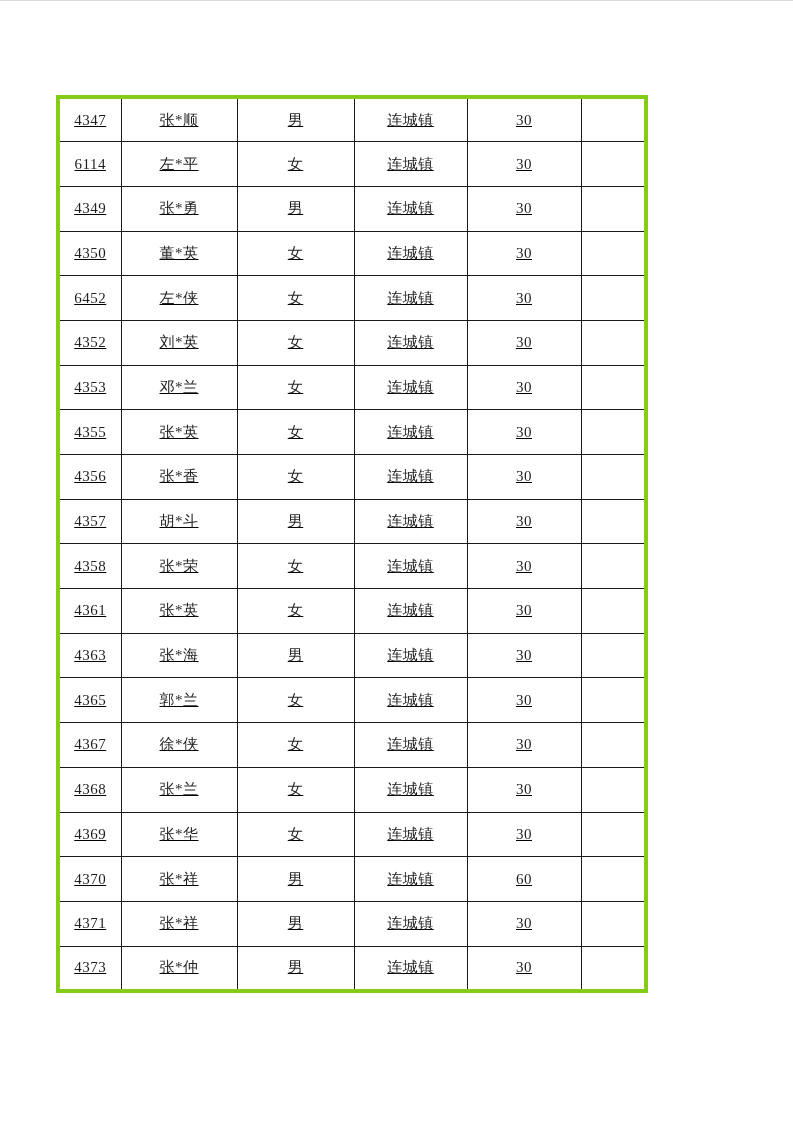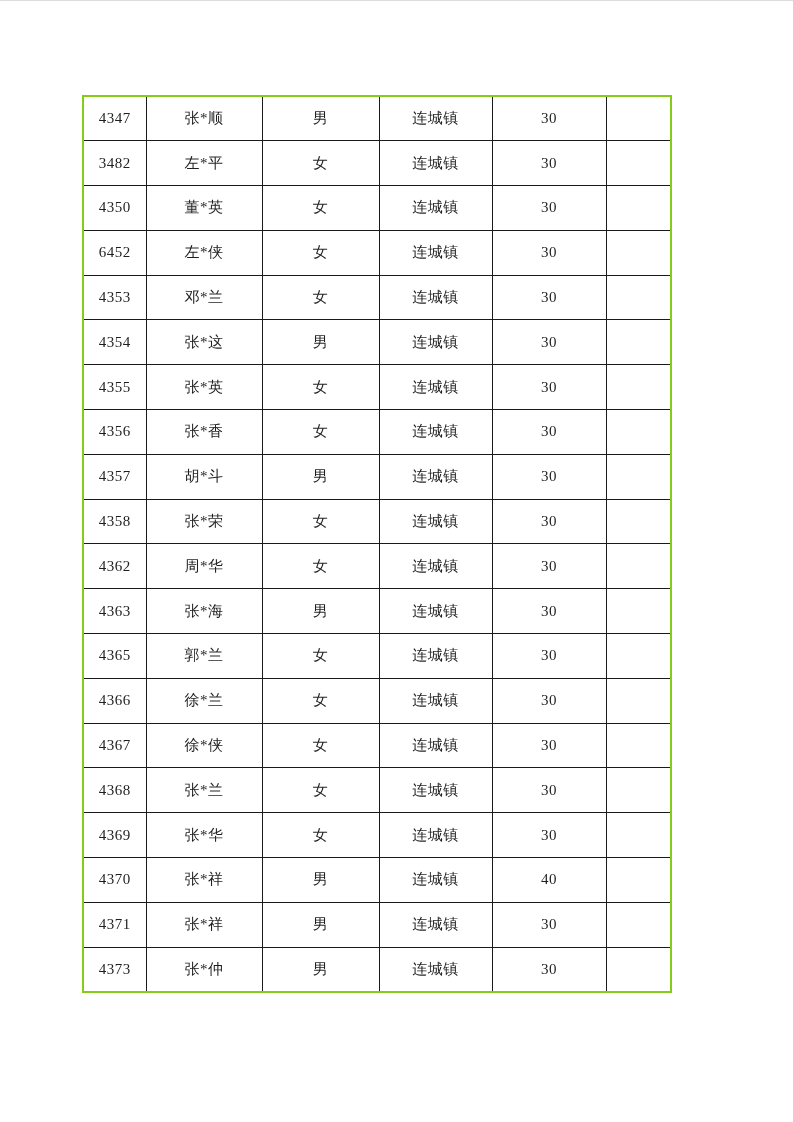--- a/index.html
+++ b/index.html
@@ -19,13 +19,14 @@
   }
   table.data-table {
     position: absolute;
-    left: 82px;
+    left: 56px;
     top: 95px;
     width: 588px;
     height: 898px;
     border-collapse: collapse;
     table-layout: fixed;
-    border: 2px solid #84cc16;
+    border: 4px solid #84cc16;
+    text-decoration: underline;
   }
   table.data-table tr { height: 33.2px; }
   table.data-table td {

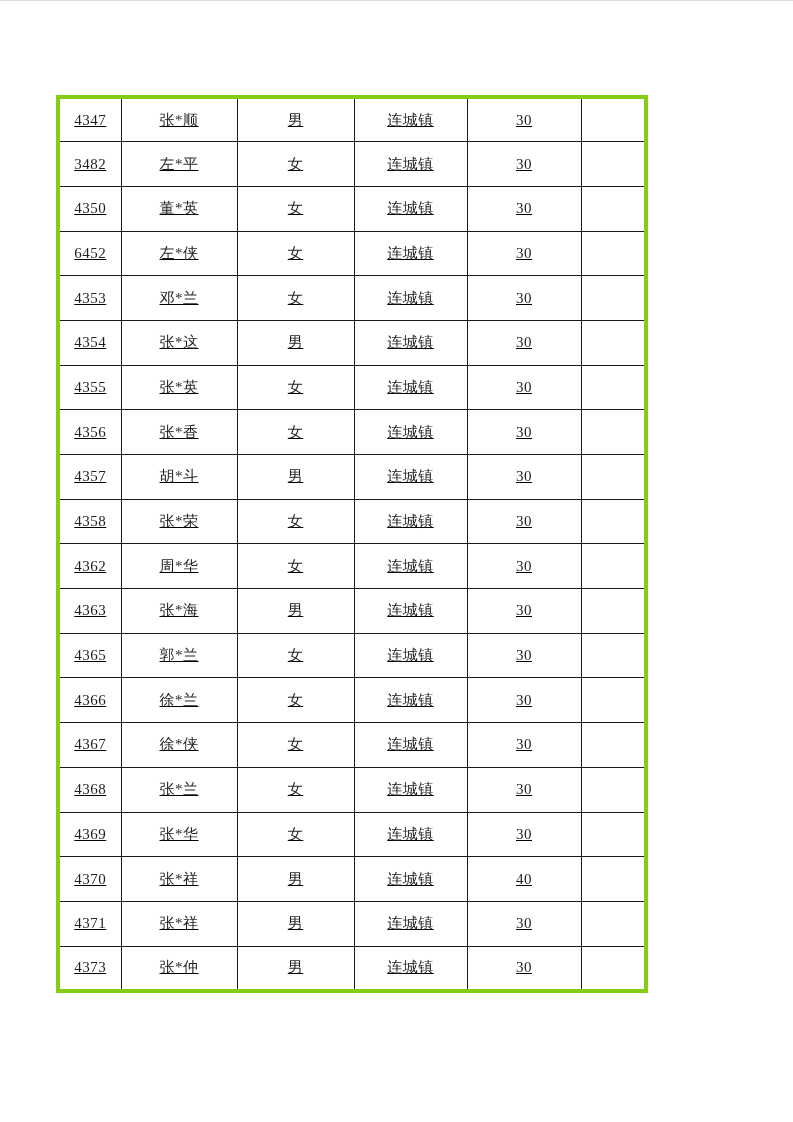--- a/index.html
+++ b/index.html
@@ -66,7 +66,7 @@
   </tr>
 
   <tr>
-    <td>3482</td>
+    <td>6114</td>
     <td>左*平</td>
     <td>女</td>
     <td>连城镇</td>

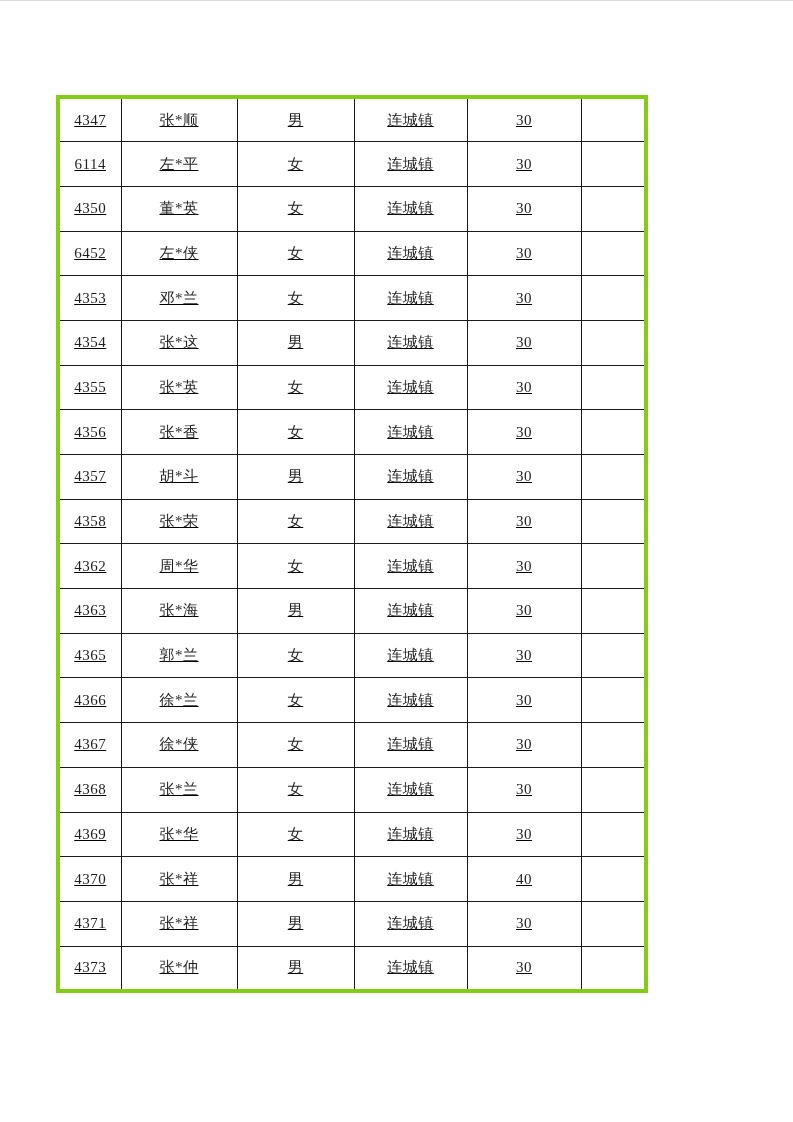--- a/index.html
+++ b/index.html
@@ -74,6 +74,14 @@
     <td></td>
   </tr>
 
+  <tr>
+    <td>4349</td>
+    <td>张*勇</td>
+    <td>男</td>
+    <td>连城镇</td>
+    <td>30</td>
+    <td></td>
+  </tr>
 
   <tr>
     <td>4350</td>

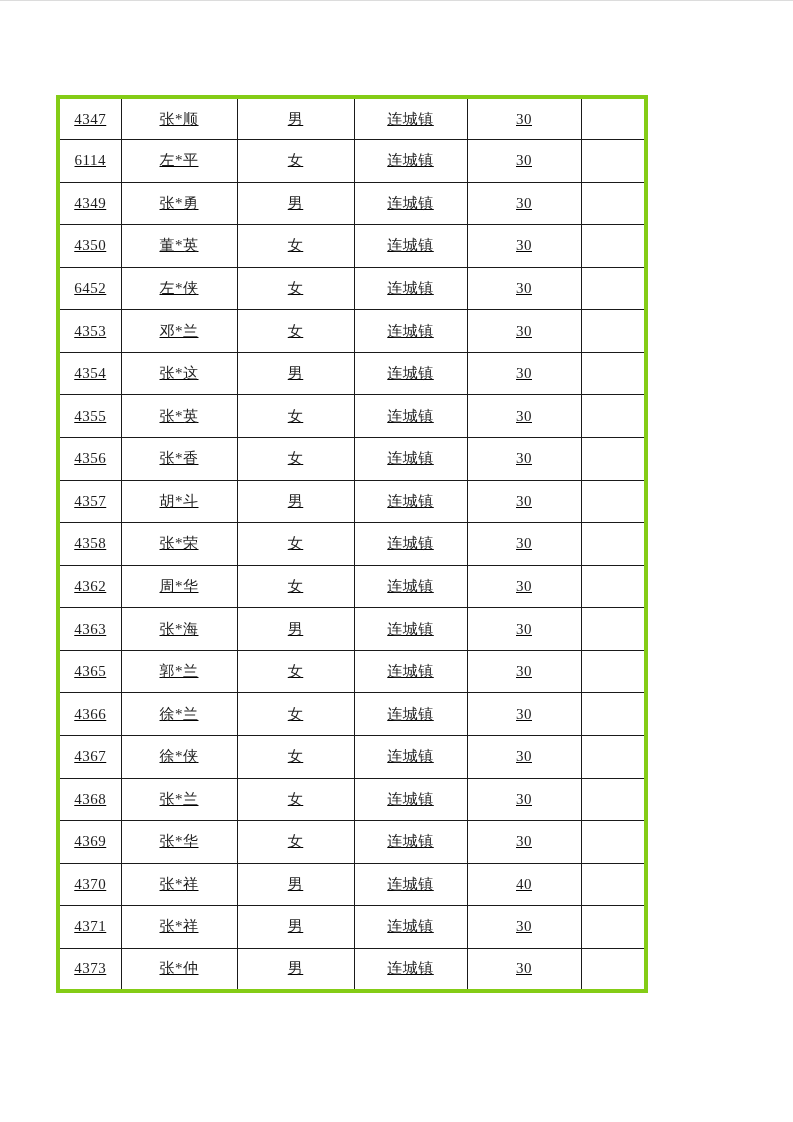--- a/index.html
+++ b/index.html
@@ -101,6 +101,14 @@
     <td></td>
   </tr>
 
+  <tr>
+    <td>4352</td>
+    <td>刘*英</td>
+    <td>女</td>
+    <td>连城镇</td>
+    <td>30</td>
+    <td></td>
+  </tr>
 
   <tr>
     <td>4353</td>

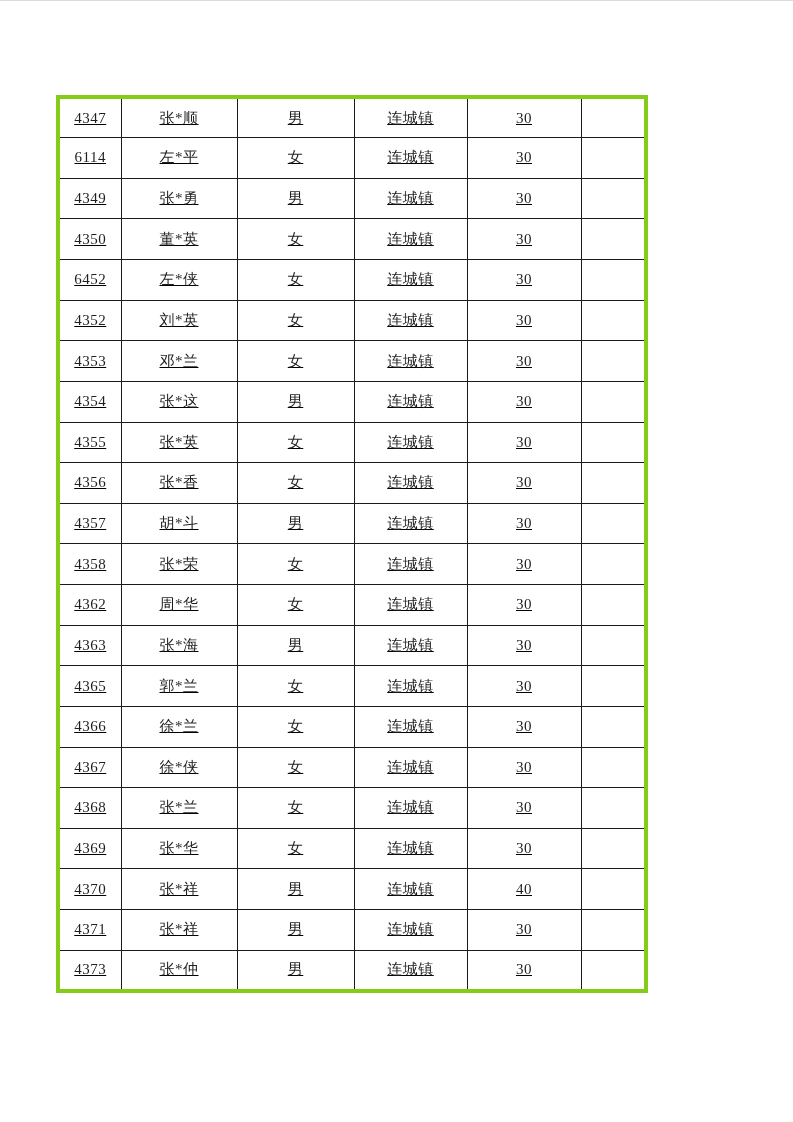--- a/index.html
+++ b/index.html
@@ -119,14 +119,6 @@
     <td></td>
   </tr>
 
-  <tr>
-    <td>4354</td>
-    <td>张*这</td>
-    <td>男</td>
-    <td>连城镇</td>
-    <td>30</td>
-    <td></td>
-  </tr>
 
   <tr>
     <td>4355</td>

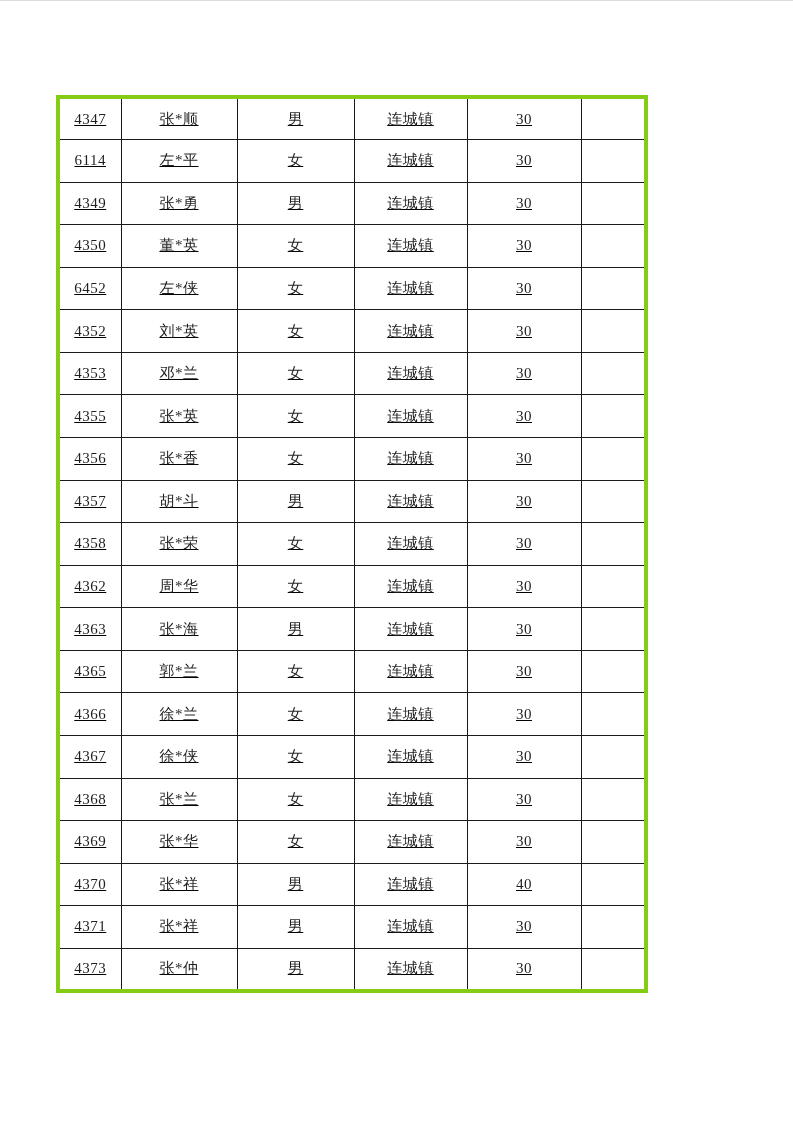--- a/index.html
+++ b/index.html
@@ -158,6 +158,14 @@
 
 
 
+  <tr>
+    <td>4361</td>
+    <td>张*英</td>
+    <td>女</td>
+    <td>连城镇</td>
+    <td>30</td>
+    <td></td>
+  </tr>
 
   <tr>
     <td>4362</td>

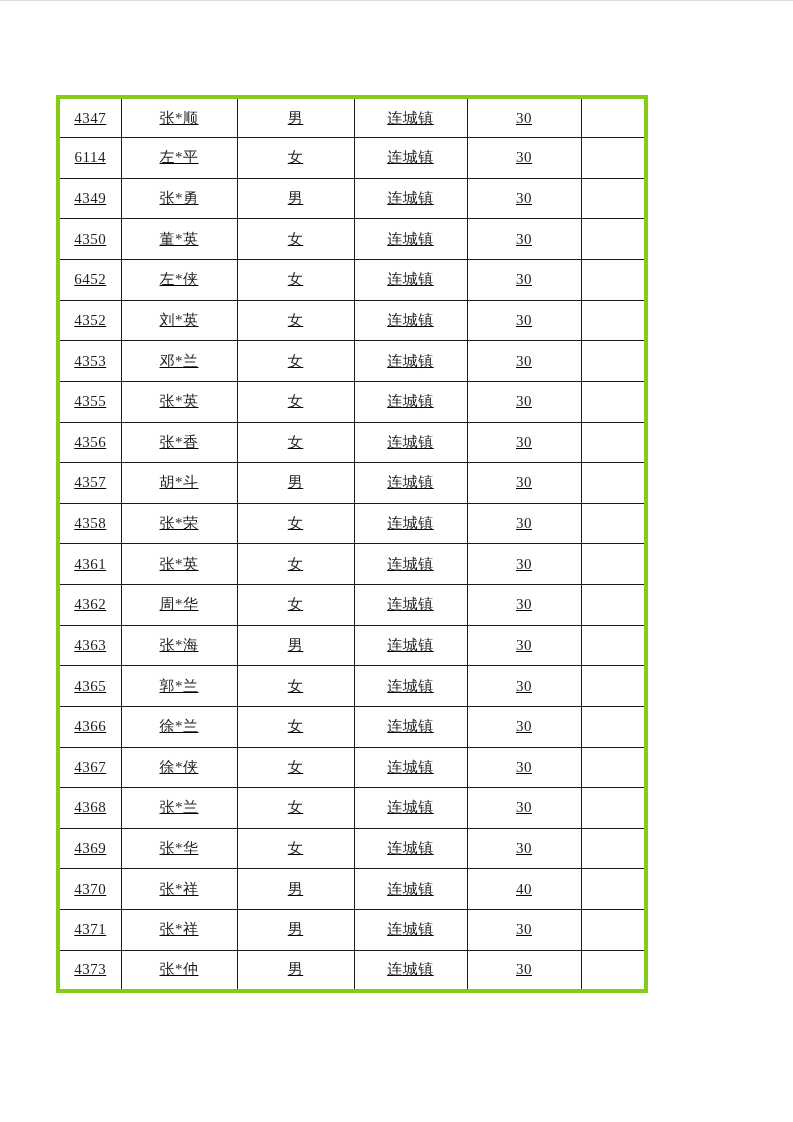--- a/index.html
+++ b/index.html
@@ -167,14 +167,6 @@
     <td></td>
   </tr>
 
-  <tr>
-    <td>4362</td>
-    <td>周*华</td>
-    <td>女</td>
-    <td>连城镇</td>
-    <td>30</td>
-    <td></td>
-  </tr>
 
   <tr>
     <td>4363</td>

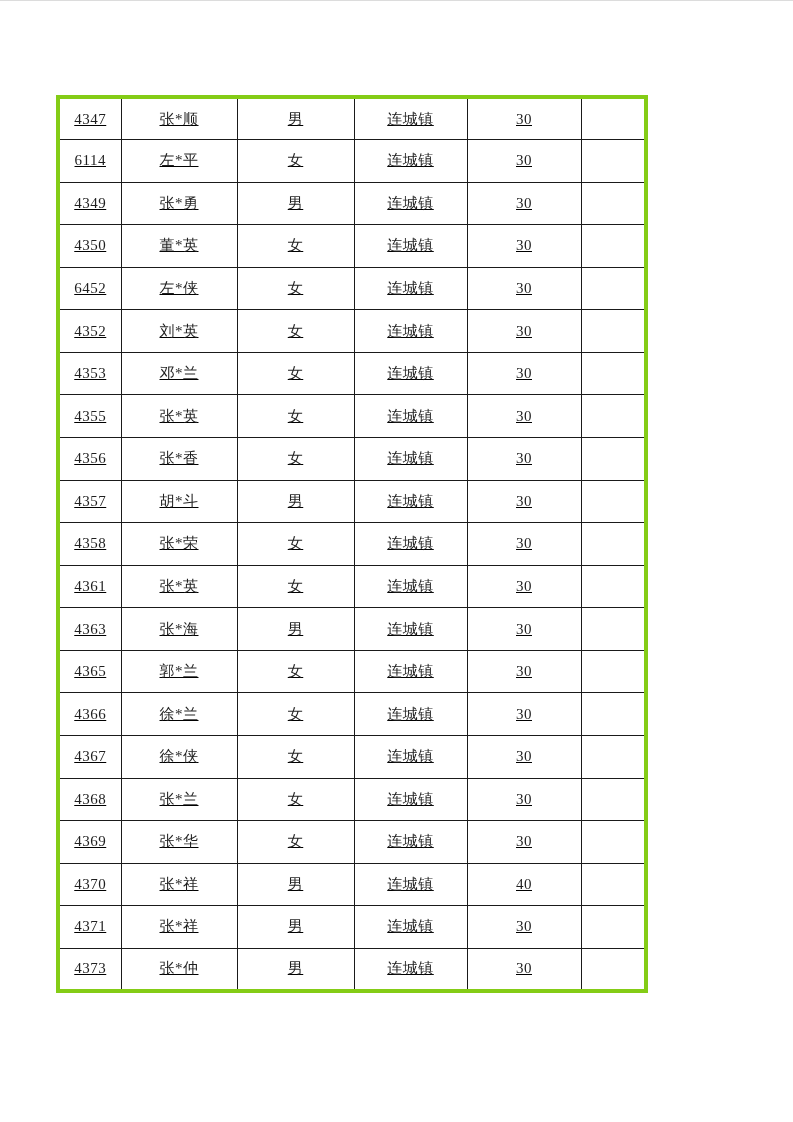--- a/index.html
+++ b/index.html
@@ -187,14 +187,6 @@
     <td></td>
   </tr>
 
-  <tr>
-    <td>4366</td>
-    <td>徐*兰</td>
-    <td>女</td>
-    <td>连城镇</td>
-    <td>30</td>
-    <td></td>
-  </tr>
 
   <tr>
     <td>4367</td>

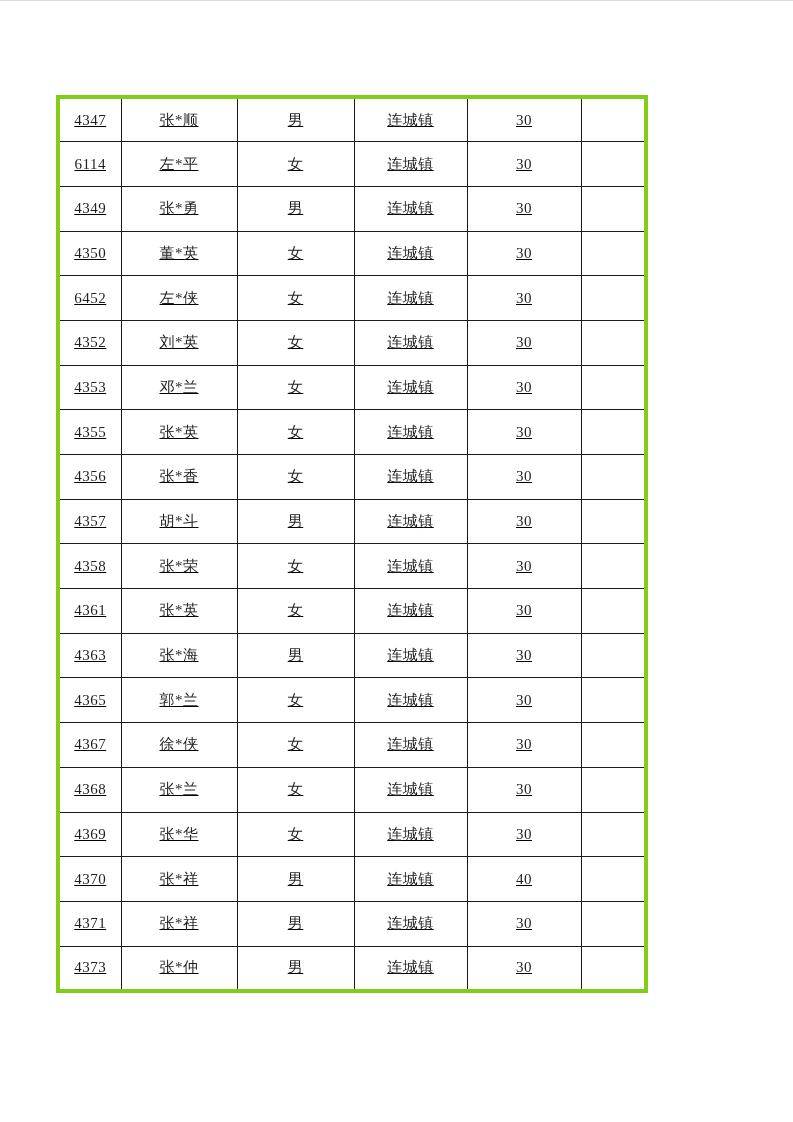--- a/index.html
+++ b/index.html
@@ -220,7 +220,7 @@
     <td>张*祥</td>
     <td>男</td>
     <td>连城镇</td>
-    <td>40</td>
+    <td>60</td>
     <td></td>
   </tr>
 

